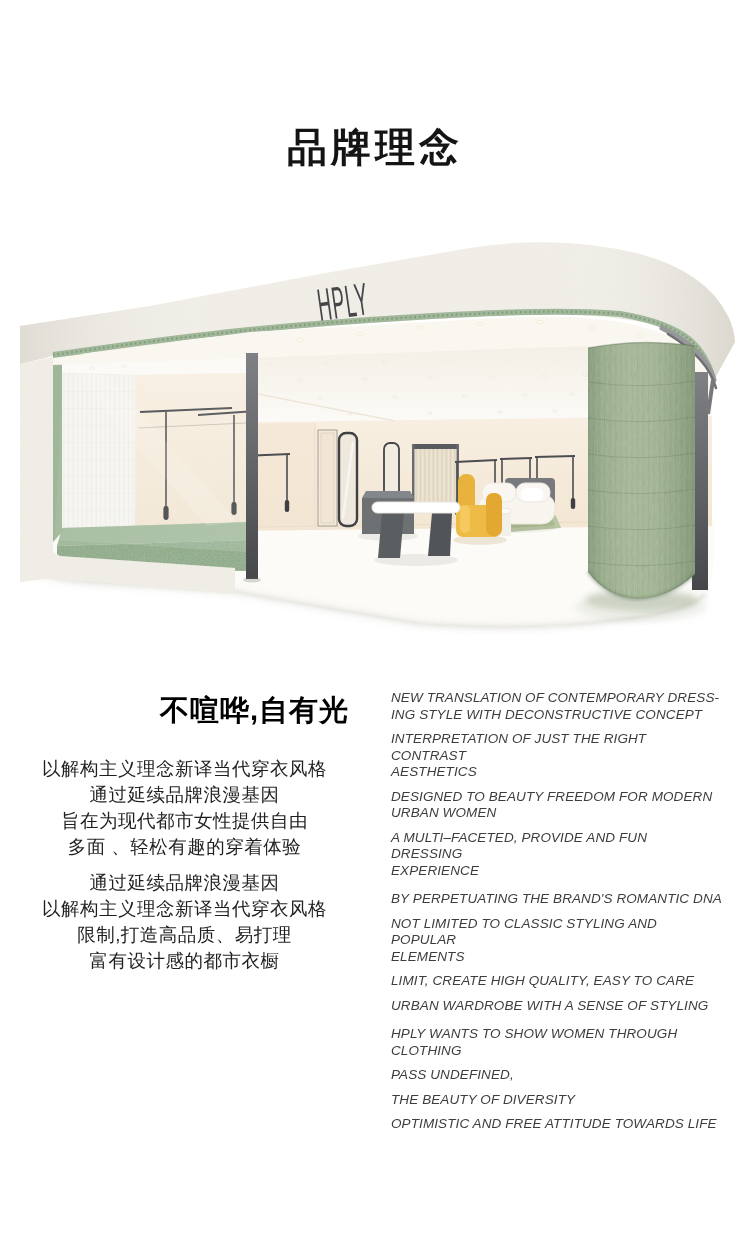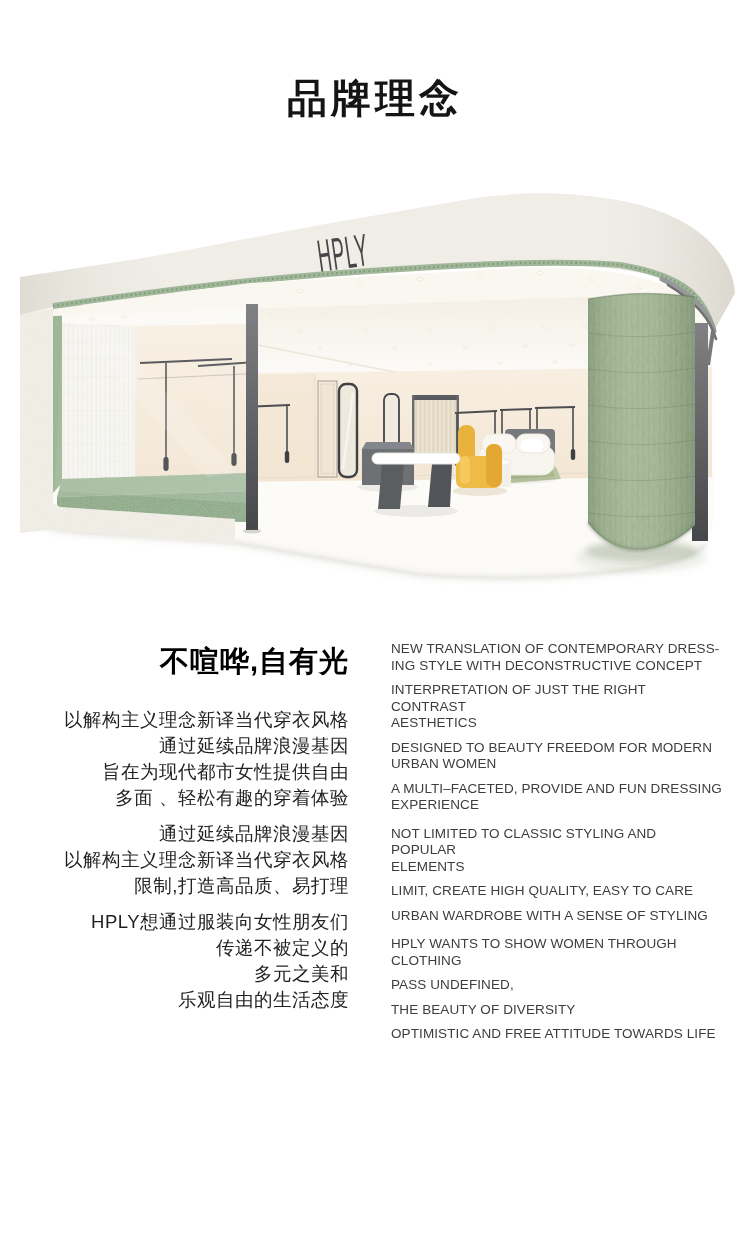--- a/index.html
+++ b/index.html
@@ -7,7 +7,7 @@
   main{width:750px;height:1246px;position:relative;}
 
   .page-title{
-    margin:0;padding:71px 0 0 0;
+    margin:0;padding:120px 0 0 0;
     text-align:center;
     font-size:40px;line-height:54px;
     font-weight:700;color:#141414;

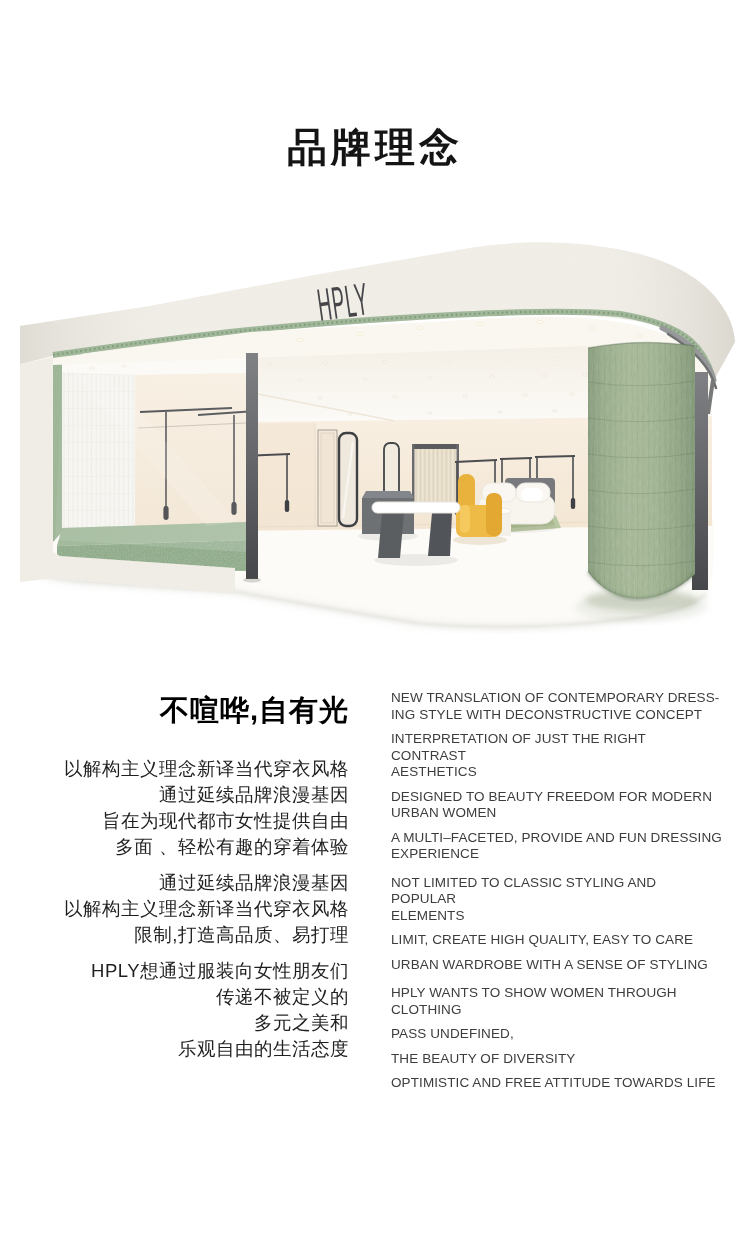--- a/index.html
+++ b/index.html
@@ -37,7 +37,7 @@
     letter-spacing:0.5px;
     font-weight:400;
   }
-  .col-en{width:332px;color:#3d3d3d;}
+  .col-en{width:332px;color:#3d3d3d;font-style:italic;}
   .en-block{margin-bottom:12px;}
   .en-item{
     font-size:13.5px;line-height:16.5px;

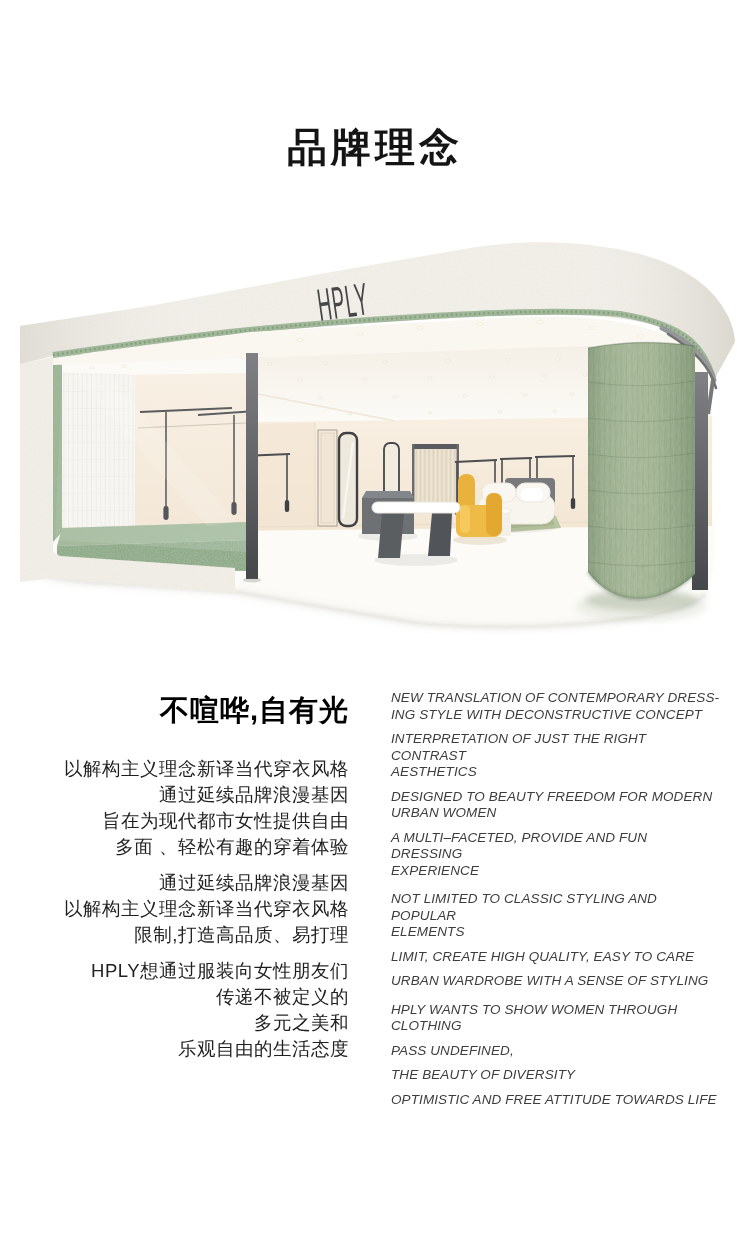--- a/index.html
+++ b/index.html
@@ -36,6 +36,7 @@
     font-size:18.5px;line-height:26px;
     letter-spacing:0.5px;
     font-weight:400;
+    text-align:center;
   }
   .col-en{width:332px;color:#3d3d3d;font-style:italic;}
   .en-block{margin-bottom:12px;}

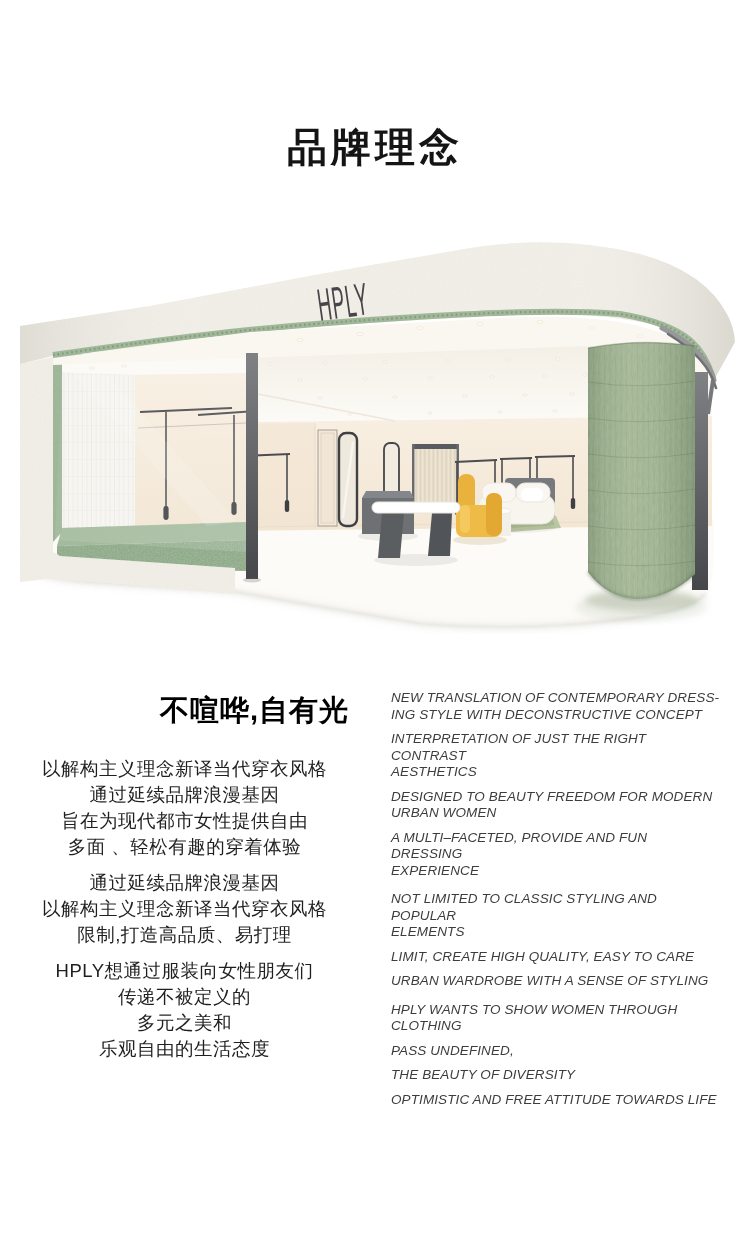--- a/index.html
+++ b/index.html
@@ -378,6 +378,7 @@
 EXPERIENCE</div>
         </div>
       <div class="en-block">
+          <div class="en-item">BY PERPETUATING THE BRAND'S ROMANTIC DNA</div>
           <div class="en-item">NOT LIMITED TO CLASSIC STYLING AND POPULAR
 ELEMENTS</div>
           <div class="en-item">LIMIT, CREATE HIGH QUALITY, EASY TO CARE</div>

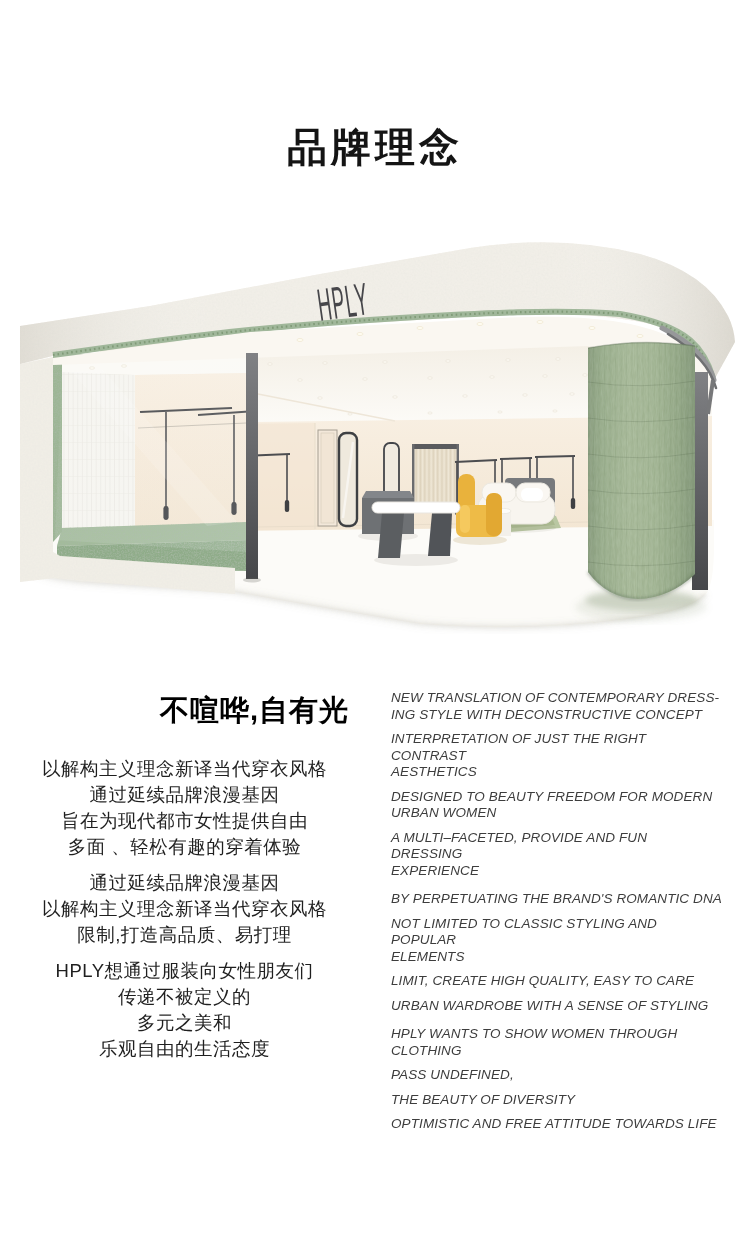--- a/index.html
+++ b/index.html
@@ -358,6 +358,7 @@
           <div class="zh-line">通过延续品牌浪漫基因</div>
           <div class="zh-line">以解构主义理念新译当代穿衣风格</div>
           <div class="zh-line">限制,打造高品质、易打理</div>
+          <div class="zh-line">富有设计感的都市衣橱</div>
         </div>
       <div class="zh-block">
           <div class="zh-line">HPLY想通过服装向女性朋友们</div>

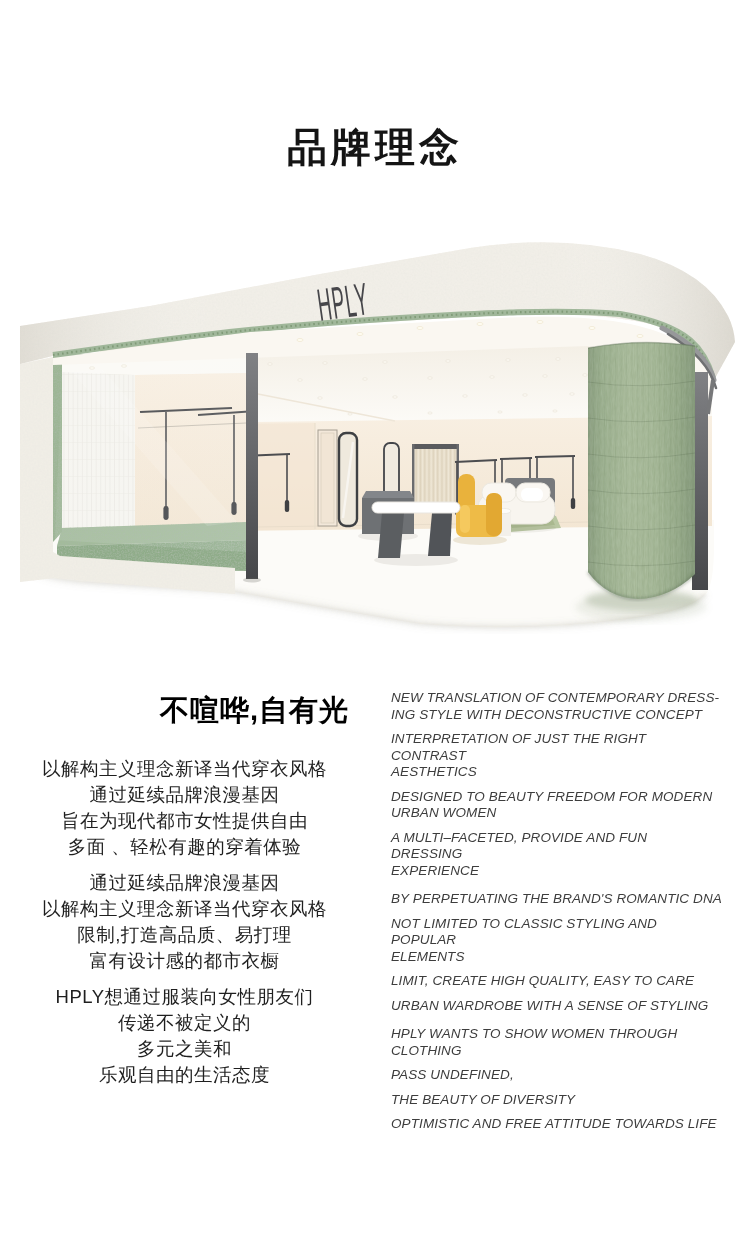--- a/index.html
+++ b/index.html
@@ -360,12 +360,6 @@
           <div class="zh-line">限制,打造高品质、易打理</div>
           <div class="zh-line">富有设计感的都市衣橱</div>
         </div>
-      <div class="zh-block">
-          <div class="zh-line">HPLY想通过服装向女性朋友们</div>
-          <div class="zh-line">传递不被定义的</div>
-          <div class="zh-line">多元之美和</div>
-          <div class="zh-line">乐观自由的生活态度</div>
-        </div>
     </div>
     <div class="col-en">
       <div class="en-block">

